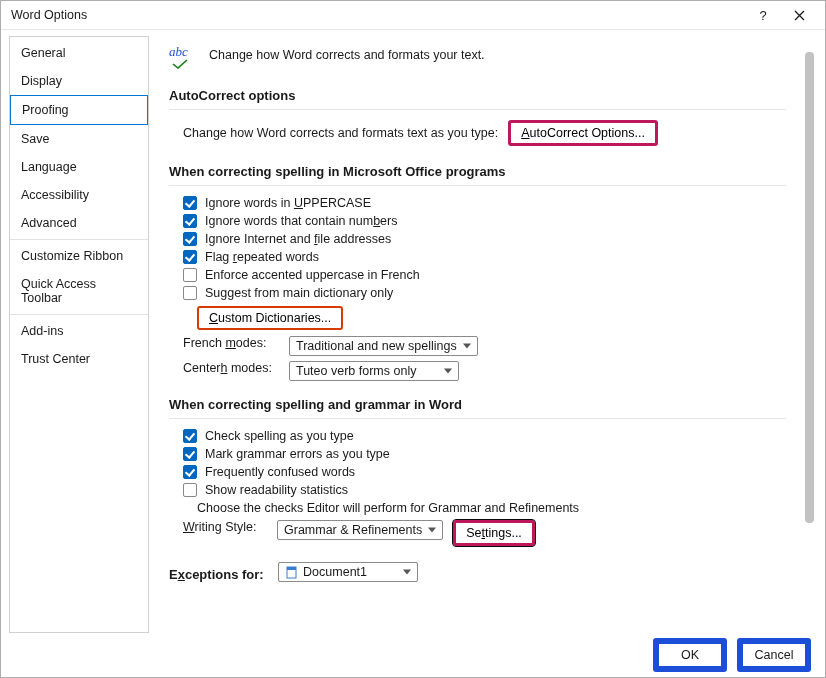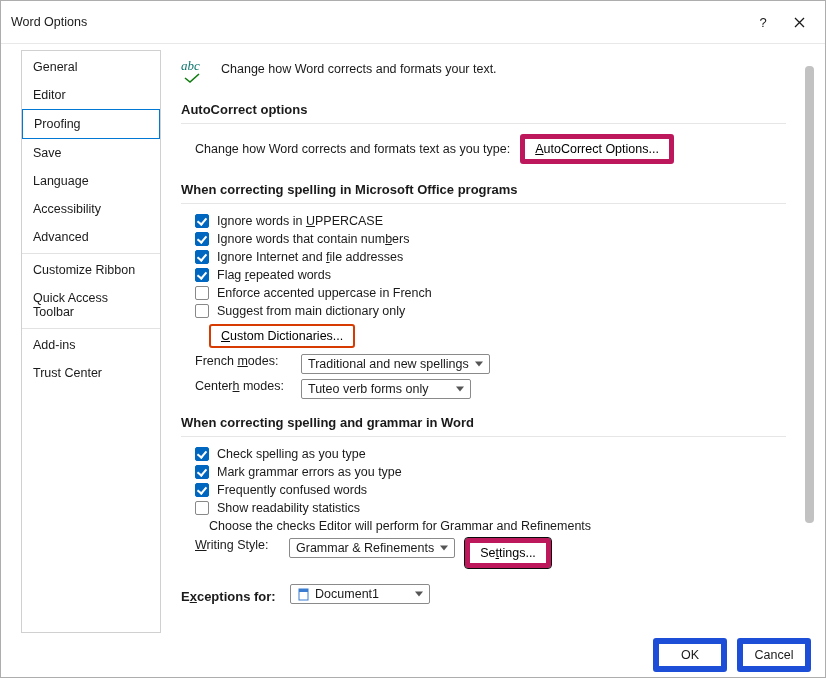--- a/index.html
+++ b/index.html
@@ -5,7 +5,7 @@
 * { box-sizing: border-box; font-family: "Segoe UI", Tahoma, sans-serif; }
 body { margin: 0; background: #fff; width: 826px; height: 678px; overflow: hidden; font-size: 12.5px; color: #1a1a1a; }
 .dialog { width: 826px; height: 678px; border: 1px solid #adadad; background: #fff; display: flex; flex-direction: column; }
-.titlebar { height: 43px; display: flex; align-items: center; padding: 0 8px 0 10px; border-bottom: 1px solid #e8e8e8; }
+.titlebar { height: 29px; display: flex; align-items: center; padding: 0 8px 0 10px; border-bottom: 1px solid #e8e8e8; }
 .titlebar .title { flex: 1; font-size: 12.5px; }
 .titlebar .tbtn { width: 36px; height: 29px; display: flex; align-items: center; justify-content: center; font-size: 13px; cursor: pointer; }
 .body { flex: 1; display: flex; overflow: hidden; padding: 6px 8px 0 8px; gap: 8px; }

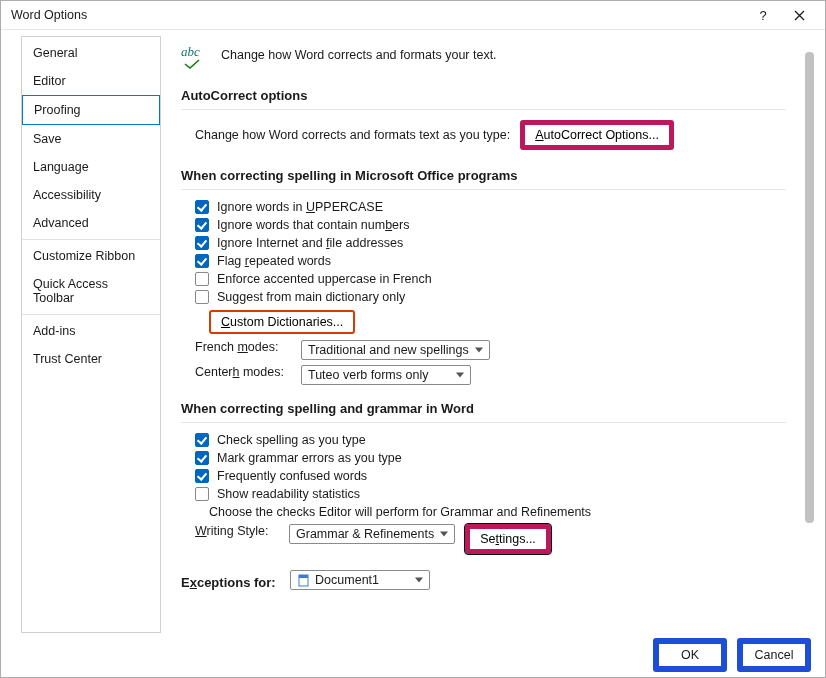--- a/index.html
+++ b/index.html
@@ -9,7 +9,7 @@
 .titlebar .title { flex: 1; font-size: 12.5px; }
 .titlebar .tbtn { width: 36px; height: 29px; display: flex; align-items: center; justify-content: center; font-size: 13px; cursor: pointer; }
 .body { flex: 1; display: flex; overflow: hidden; padding: 6px 8px 0 8px; gap: 8px; }
-.sidebar { width: 140px; border: 1px solid #d0d0d0; padding: 2px 0; background: #fff; margin-left: 12px; }
+.sidebar { width: 140px; border: 1px solid #d0d0d0; padding: 2px 0; background: #fff; }
 .sidebar .cat { padding: 7px 11px; cursor: pointer; border-bottom: 0; }
 .sidebar .sep { height: 1px; background: #e2e2e2; margin: 2px 0; }
 .sidebar .cat.sel { border: 1px solid #0078d4; background: #fff; outline-offset: -1px; }

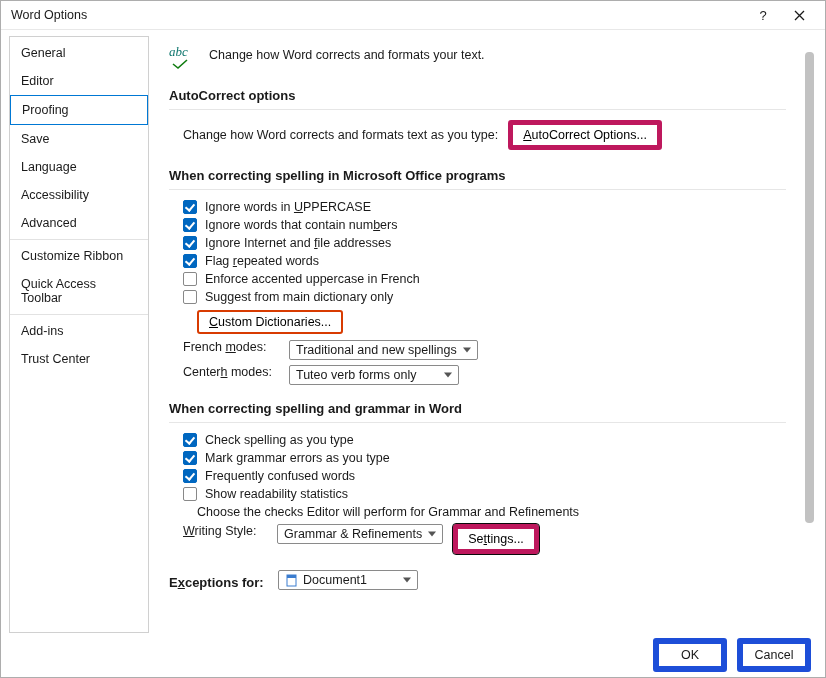--- a/index.html
+++ b/index.html
@@ -19,7 +19,7 @@
 .scrollbar .thumb { position: absolute; left: 3px; right: 3px; top: 16px; bottom: 110px; background: #c2c2c2; border-radius: 4px; }
 .intro { display: flex; align-items: flex-start; gap: 12px; margin-bottom: 18px; }
 .intro .abcicon { width: 28px; padding-top: 2px; }
-.intro .abcicon .abc { font-family: Georgia, serif; font-style: italic; font-size: 13px; color: #0f766e; }
+.intro .abcicon .abc { font-family: Georgia, serif; font-style: italic; font-size: 13px; color: #1d4ed8; }
 .intro .abcicon svg { display: block; margin-top: -2px; }
 .section-h { font-weight: 600; font-size: 13px; margin: 10px 0 6px; }
 .hr { height: 1px; background: #e6e6e6; margin: 4px 0 10px; }

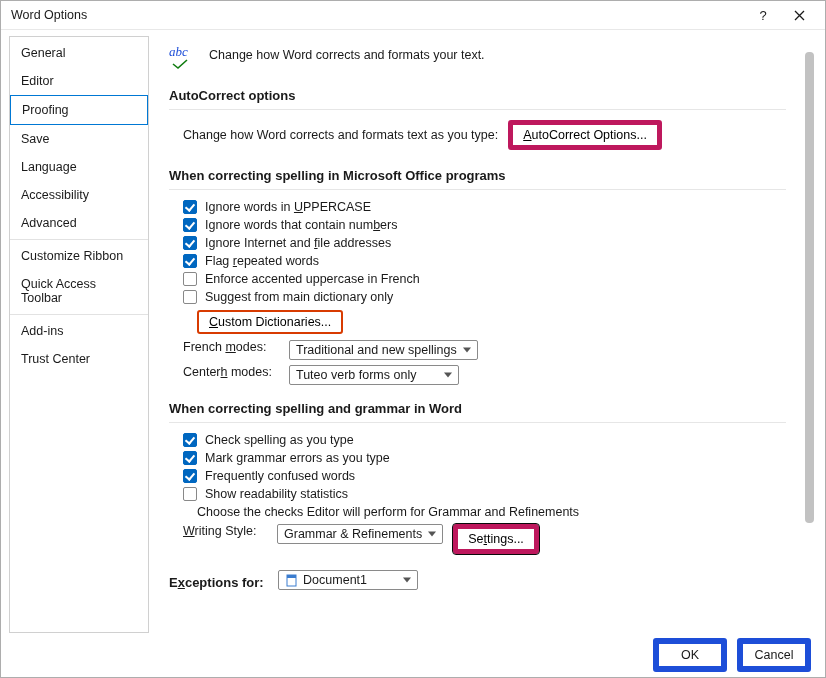--- a/index.html
+++ b/index.html
@@ -59,7 +59,7 @@
   <div class="body">
     <div class="sidebar">
       <div class="cat">General</div>
-      <div class="cat">Editor</div>
+      <div class="cat">Display</div>
       <div class="cat sel">Proofing</div>
       <div class="cat">Save</div>
       <div class="cat">Language</div>

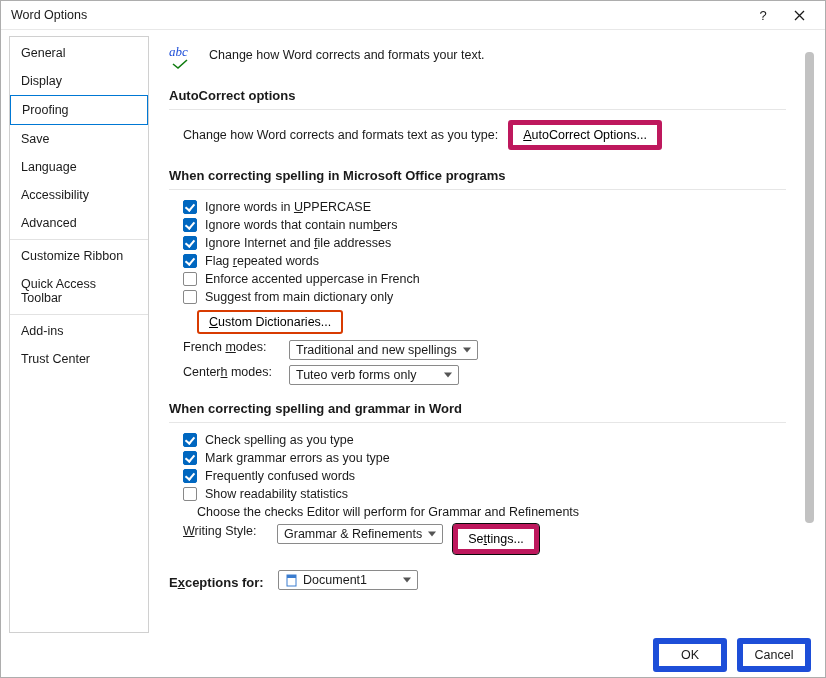--- a/index.html
+++ b/index.html
@@ -30,7 +30,7 @@
 .chk { width: 14px; height: 14px; border: 1px solid #888; border-radius: 2px; display: inline-flex; align-items: center; justify-content: center; background: #fff; }
 .chk.on { background: #0067c0; border-color: #0067c0; }
 .chk.on::after { content: ""; width: 4px; height: 7px; border: solid #fff; border-width: 0 2px 2px 0; transform: rotate(40deg); margin-top: -2px; }
-.btn { border: 5px solid #be185d; padding: 3px 10px; background: #fff; border-radius: 3px; cursor: pointer; font-size: 12.5px; }
+.btn { border: 3px solid #be185d; padding: 3px 10px; background: #fff; border-radius: 3px; cursor: pointer; font-size: 12.5px; }
 .btn.hl { border: 2px solid #d83b01; border-radius: 3px; }
 .btn.focus { outline: 1px solid #0a0a0a; outline-offset: 0; }
 .select { border: 1px solid #8a8a8a; padding: 2px 20px 2px 6px; background: #fff; border-radius: 2px; position: relative; min-width: 170px; display: inline-flex; align-items: center; font-size: 12.5px; }

